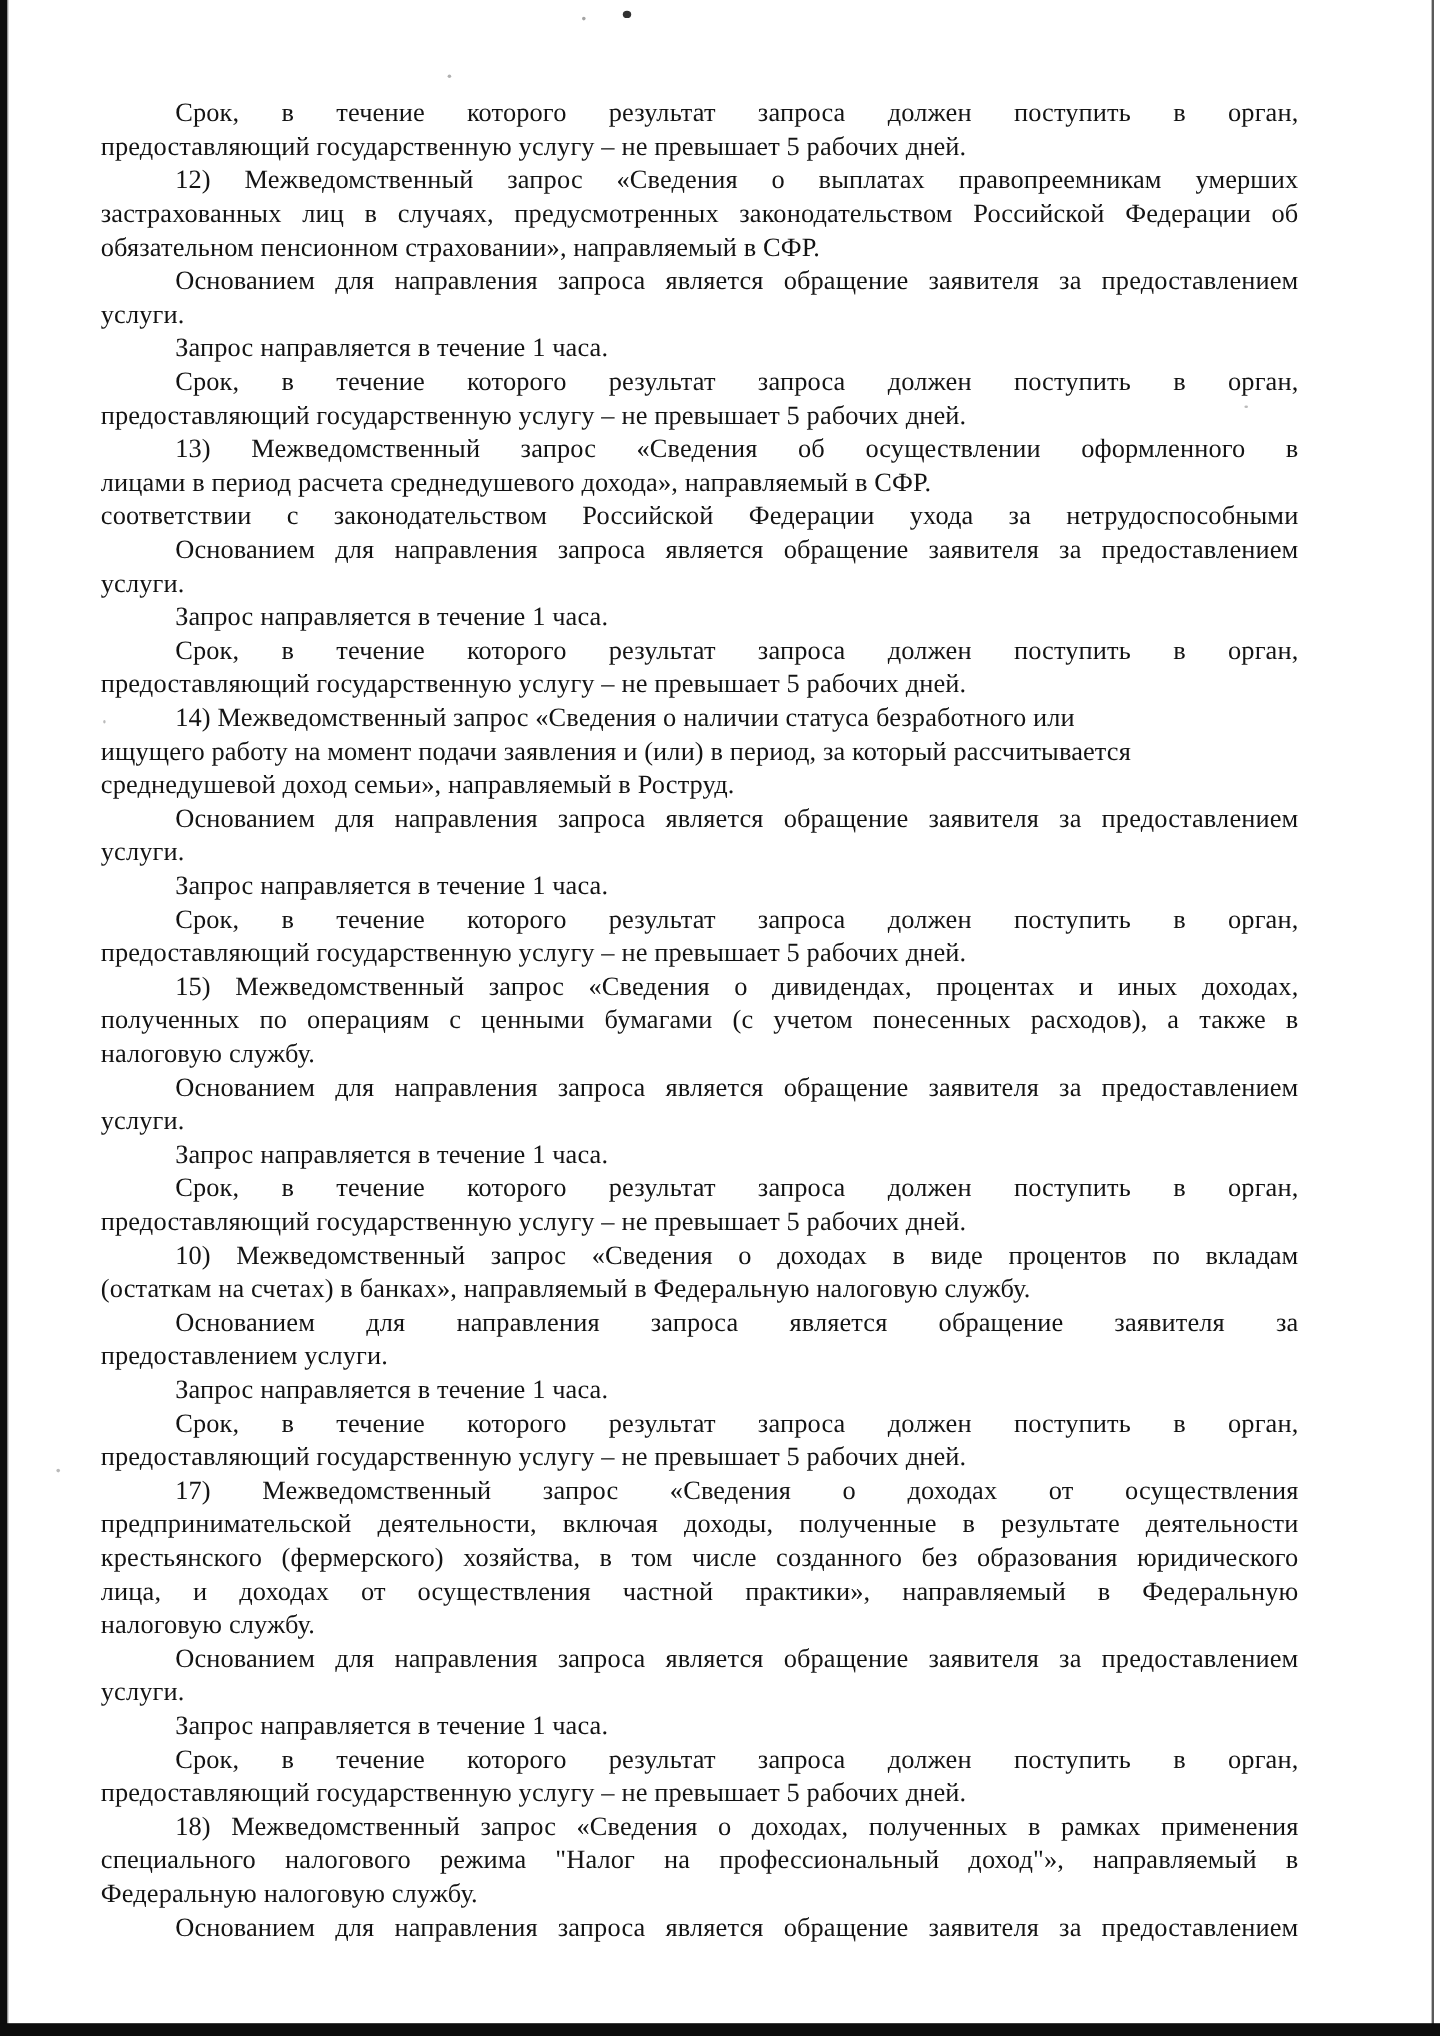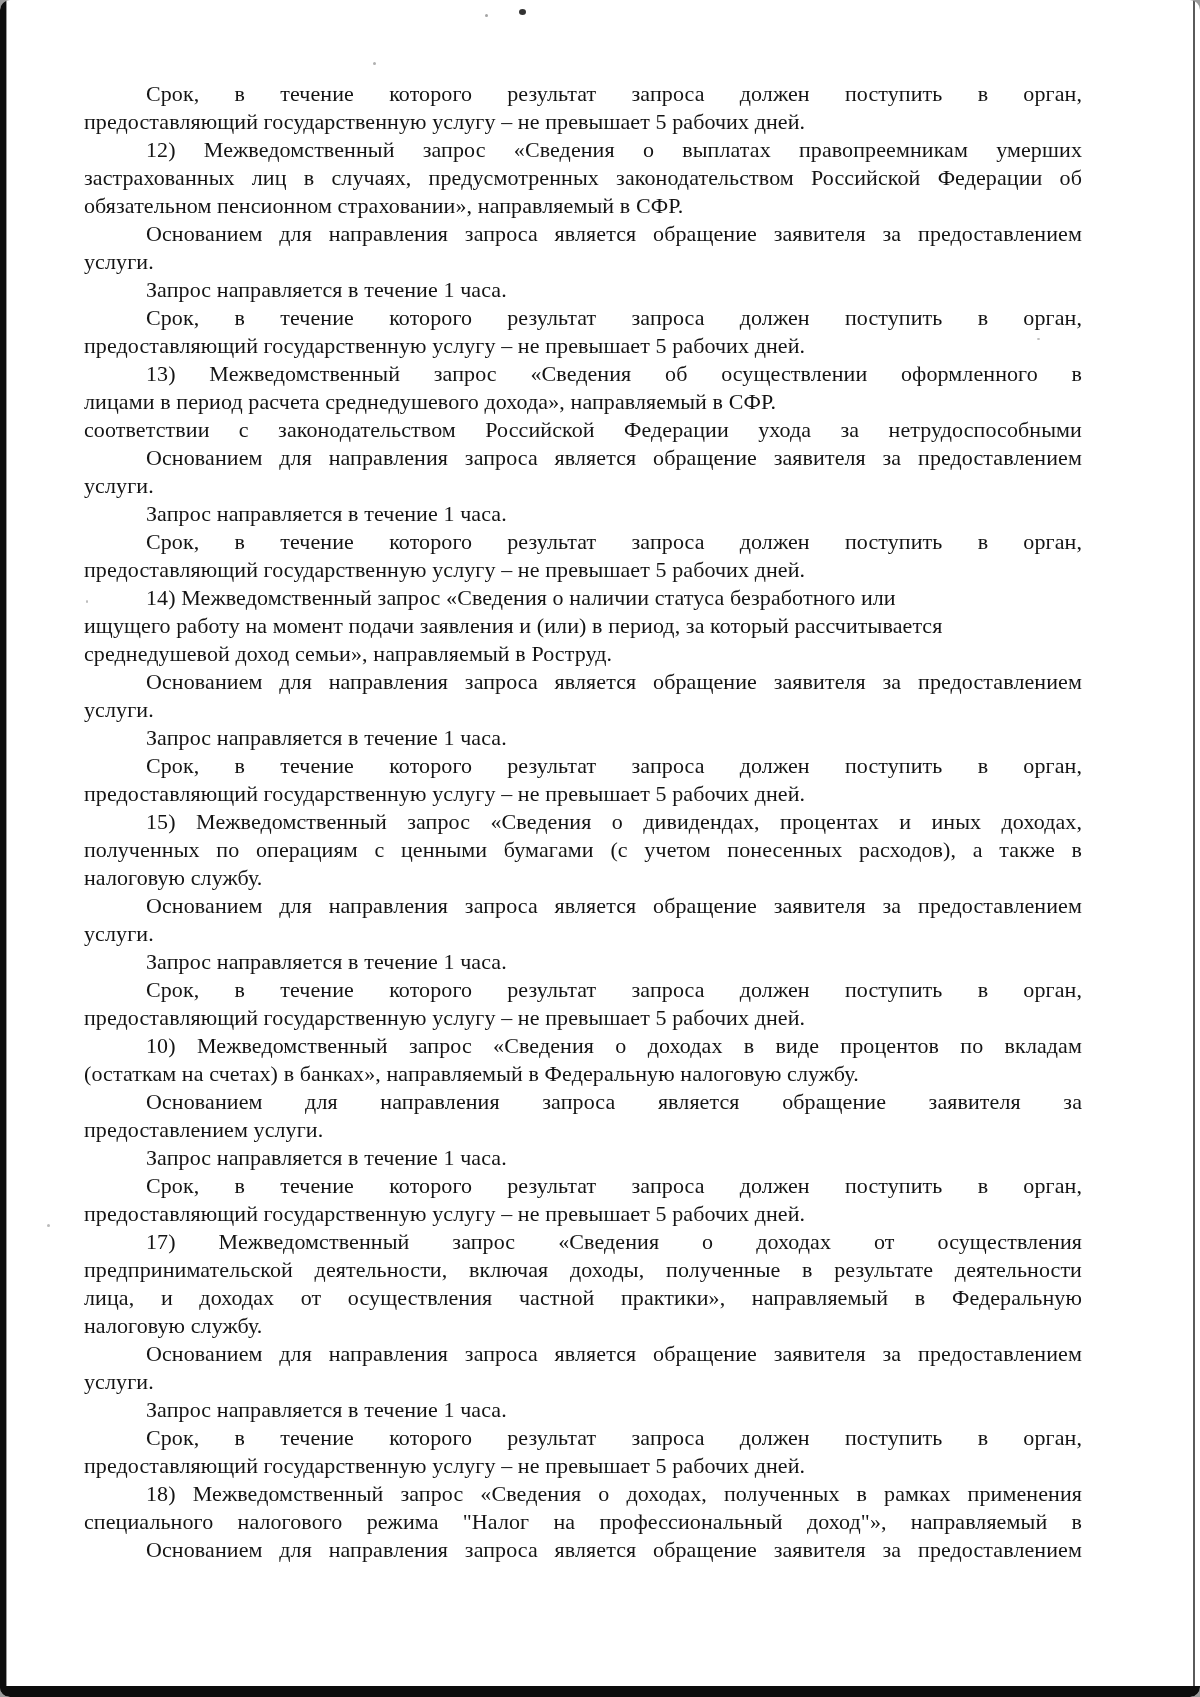--- a/index.html
+++ b/index.html
@@ -17,7 +17,6 @@
     background:var(--paper);
     overflow:hidden;
     color:var(--ink);
-    border-radius:10px;
   }
   .text-block{
     position:absolute;

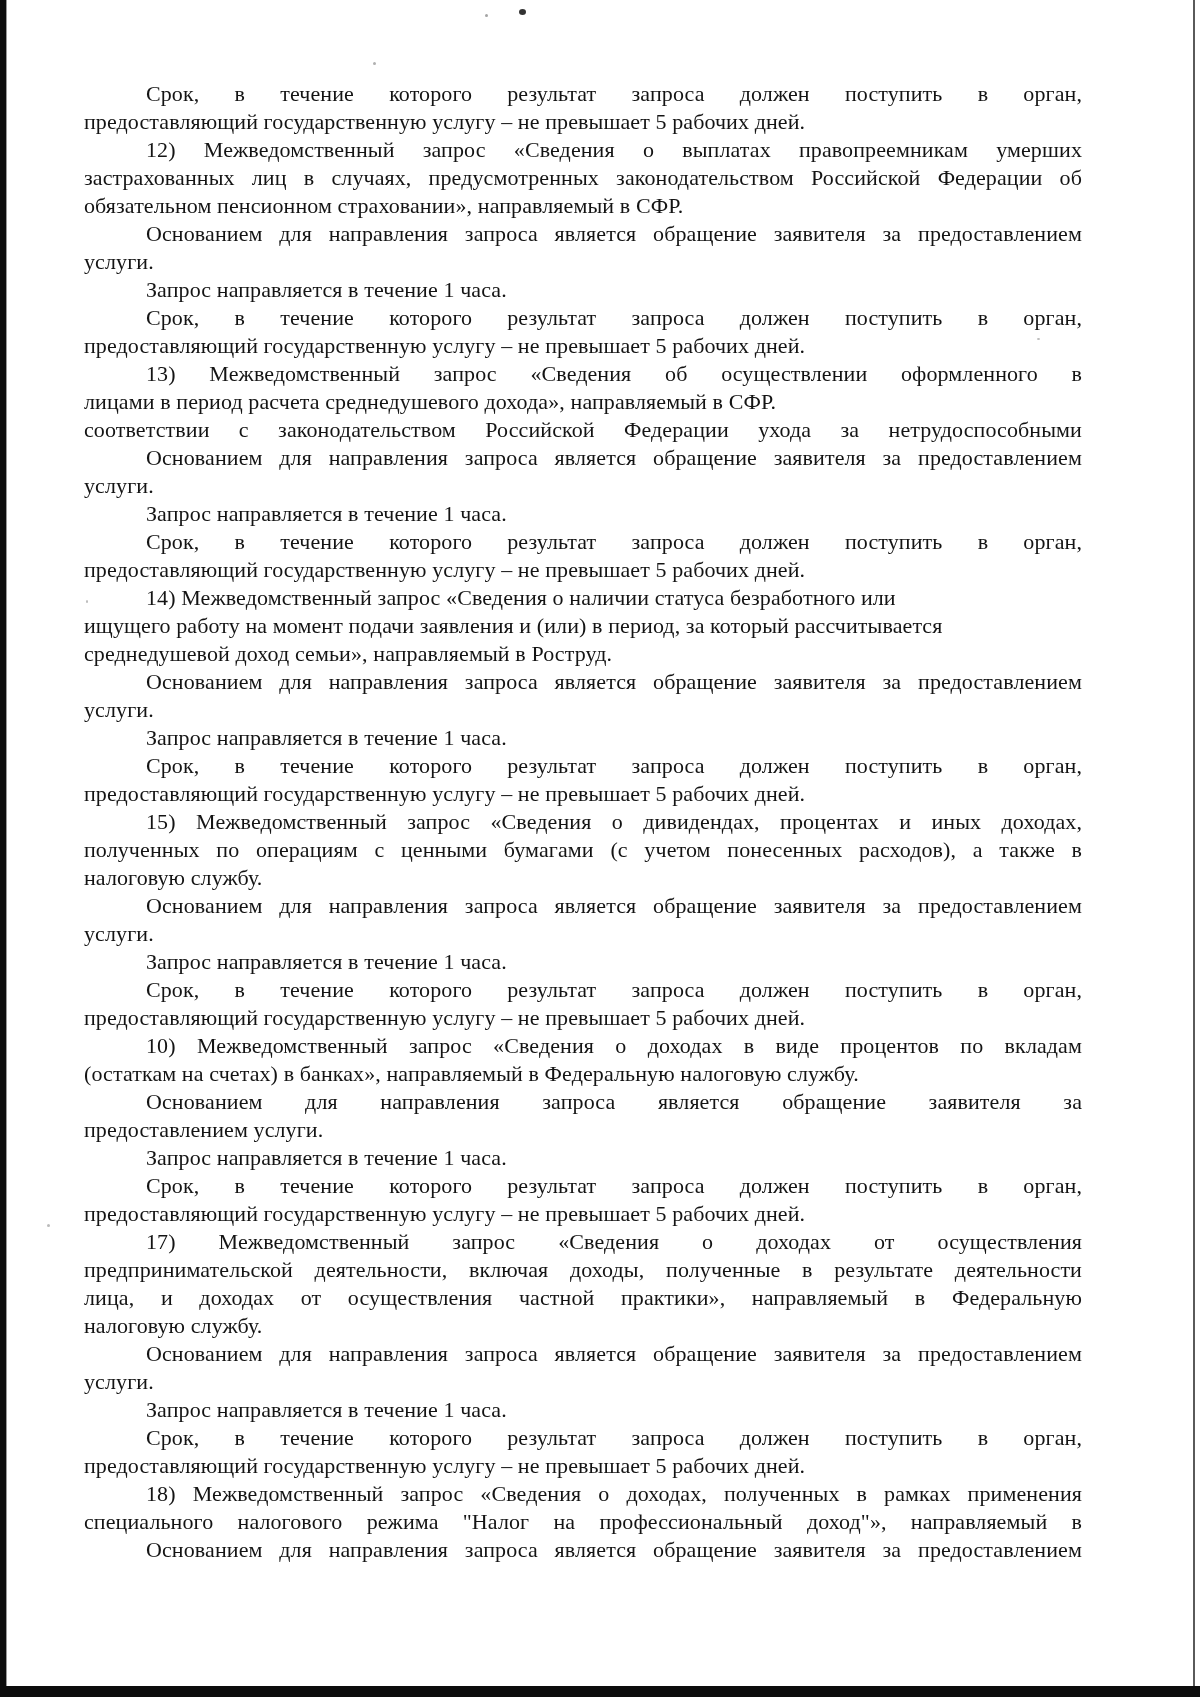--- a/index.html
+++ b/index.html
@@ -142,6 +142,7 @@
       <div class="para">
         <div class="line j indent">17) Межведомственный запрос «Сведения о доходах от осуществления</div>
         <div class="line j">предпринимательской деятельности, включая доходы, полученные в результате деятельности</div>
+        <div class="line j">крестьянского (фермерского) хозяйства, в том числе созданного без образования юридического</div>
         <div class="line j">лица, и доходах от осуществления частной практики», направляемый в Федеральную</div>
         <div class="line">налоговую службу.</div>
       </div>

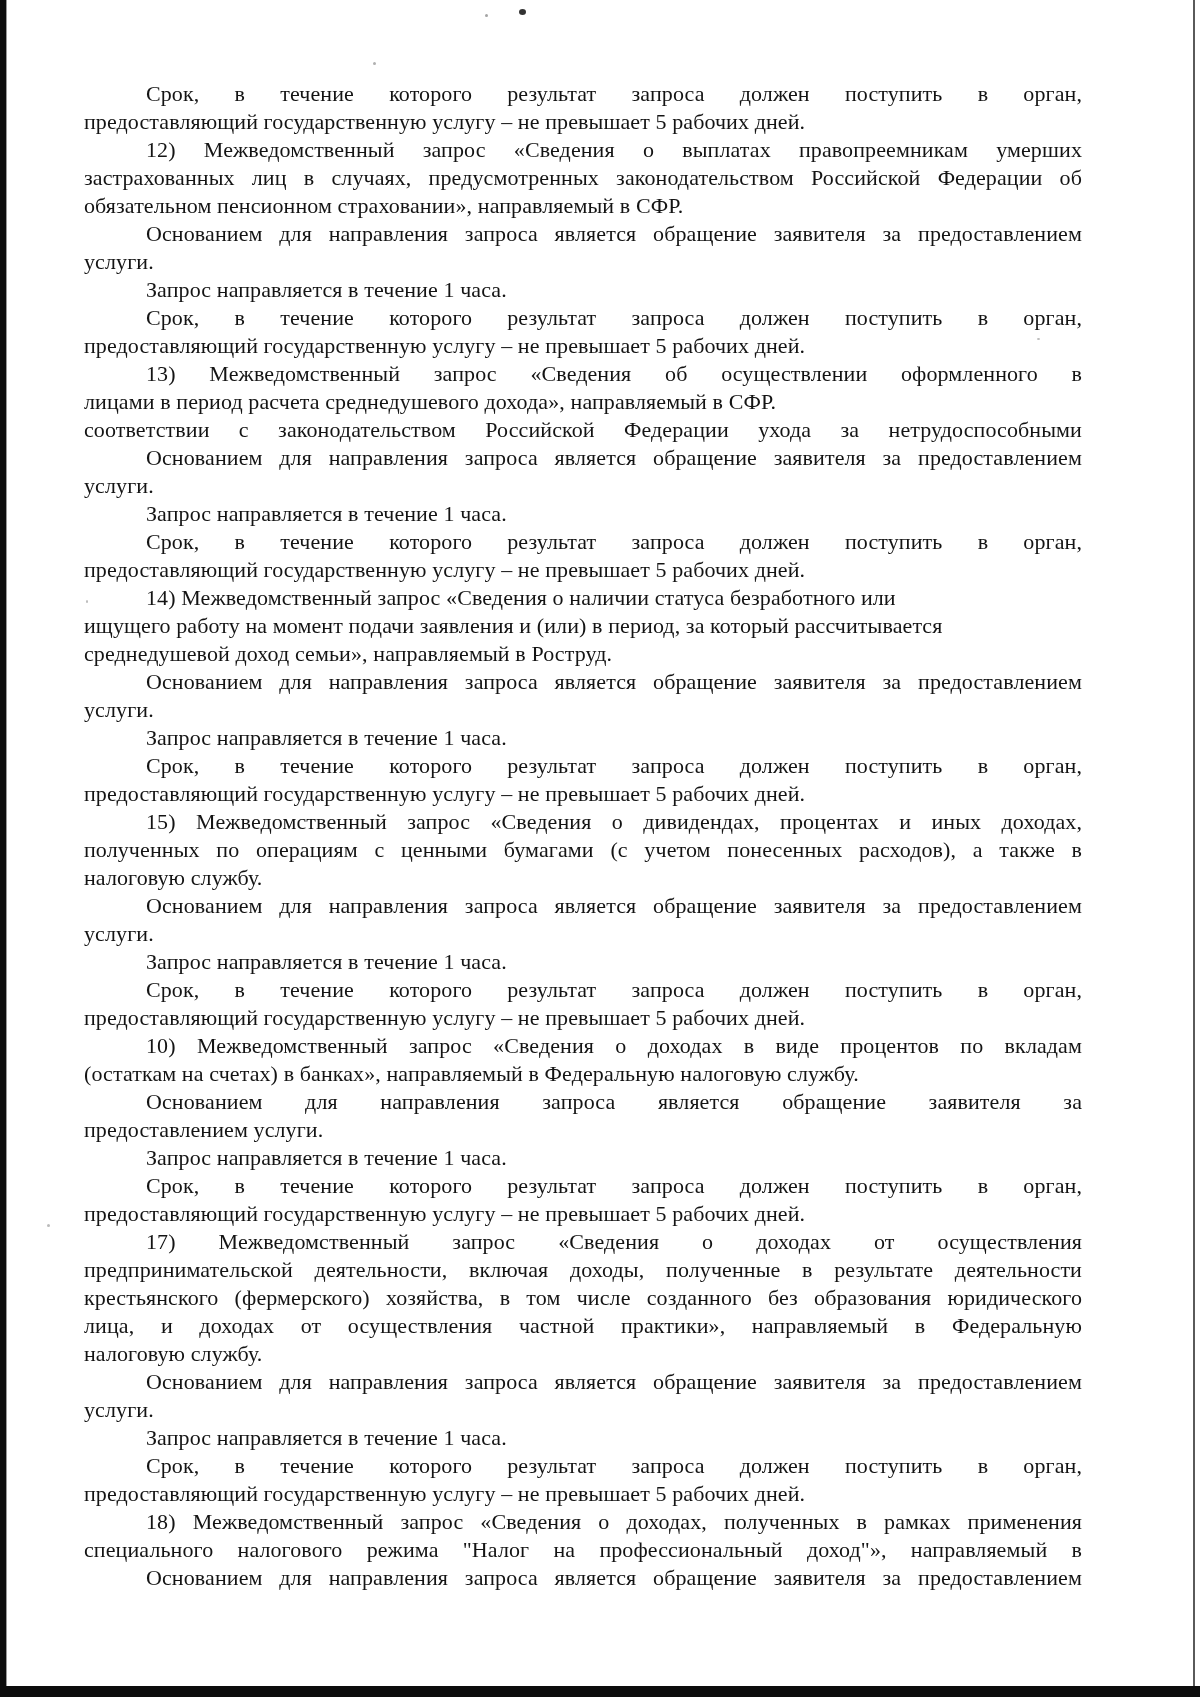--- a/index.html
+++ b/index.html
@@ -160,6 +160,7 @@
       <div class="para">
         <div class="line j indent">18) Межведомственный запрос «Сведения о доходах, полученных в рамках применения</div>
         <div class="line j">специального налогового режима "Налог на профессиональный доход"», направляемый в</div>
+        <div class="line">Федеральную налоговую службу.</div>
       </div>
       <div class="para">
         <div class="line j indent">Основанием для направления запроса является обращение заявителя за предоставлением</div>

